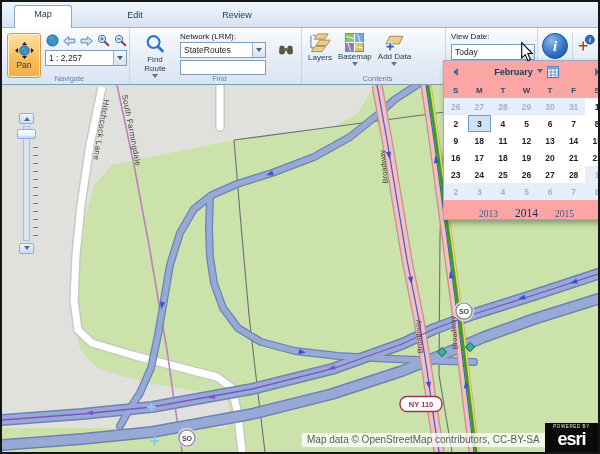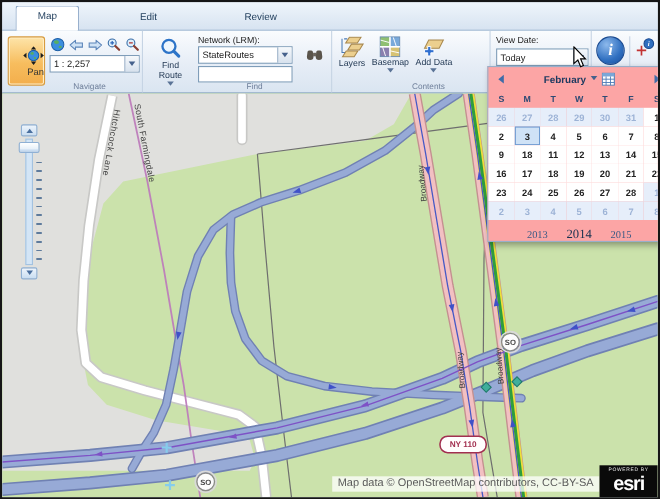--- a/index.html
+++ b/index.html
@@ -21,7 +21,7 @@
   .g-info{width:60px;border-right:none;padding-top:5px;display:flex;gap:4px;align-items:flex-start;padding-left:4px;}
   .pan-btn{width:34px;height:45px;margin-top:1px;border:1px solid #d79b3f;border-radius:3px;
            background:linear-gradient(#fde4a9,#f7bd5e 55%,#f3ae4c);box-shadow:inset 0 0 0 1px #ffeec6;
-           display:flex;flex-direction:column;align-items:flex-end;justify-content:center;gap:1px;font-size:8.5px;color:#333;}
+           display:flex;flex-direction:column;align-items:center;justify-content:center;gap:1px;font-size:8.5px;color:#333;}
   .nav-col{margin-left:4px;width:84px;}
   .nav-icons{display:flex;gap:2px;align-items:center;height:15px;margin-top:1px;}
   .nico{display:flex;align-items:center;justify-content:center;width:15px;height:15px;}

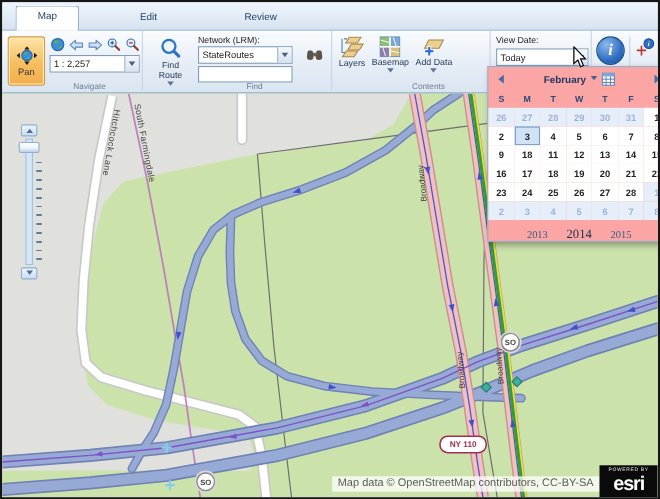--- a/index.html
+++ b/index.html
@@ -13,7 +13,7 @@
   
   .ribbon{height:57px;background:linear-gradient(#fafcfe,#e6edf6 55%,#dae5f1);border-bottom:1px solid #7f9db9;display:flex;}
   .group{position:relative;border-right:1px solid #c6d4e4;padding-top:4px;display:flex;align-items:flex-start;}
-  .grp-label{position:absolute;bottom:1px;left:16px;width:100%;text-align:center;font-size:7.5px;color:#6e7f9a;}
+  .grp-label{position:absolute;bottom:1px;left:4px;width:100%;text-align:center;font-size:7.5px;color:#6e7f9a;}
   .g-nav{width:128px;padding-left:5px;}
   .g-find{width:172px;padding-left:6px;}
   .g-contents{width:144px;padding-left:6px;}

